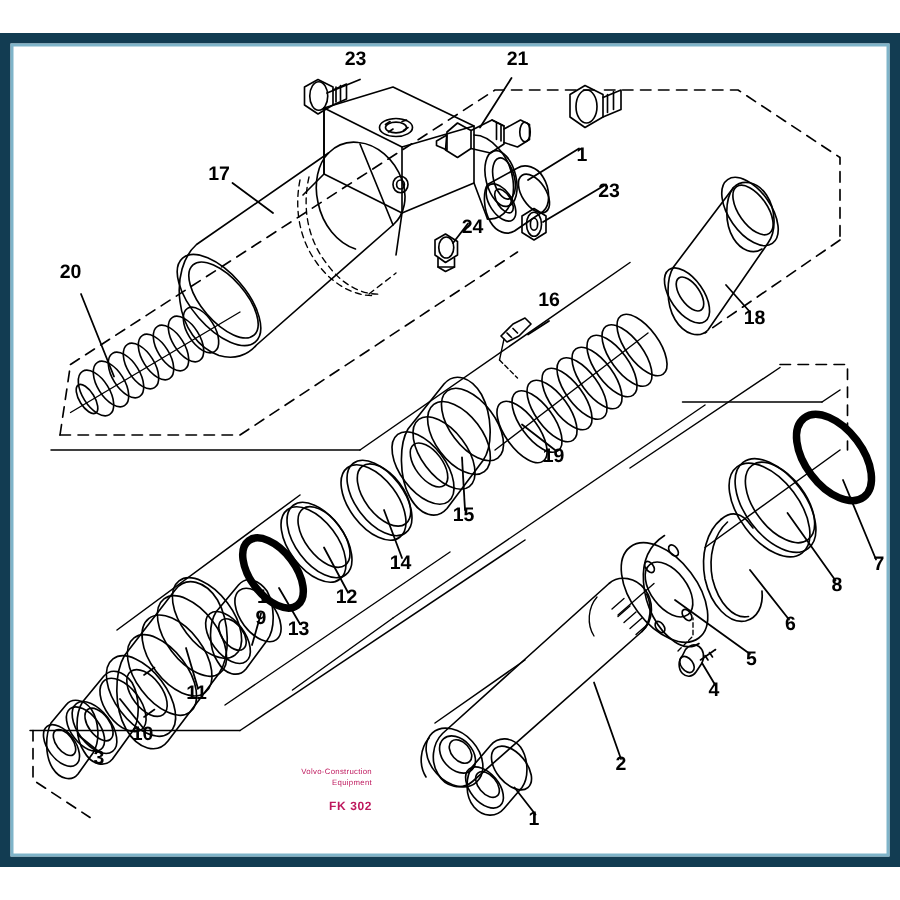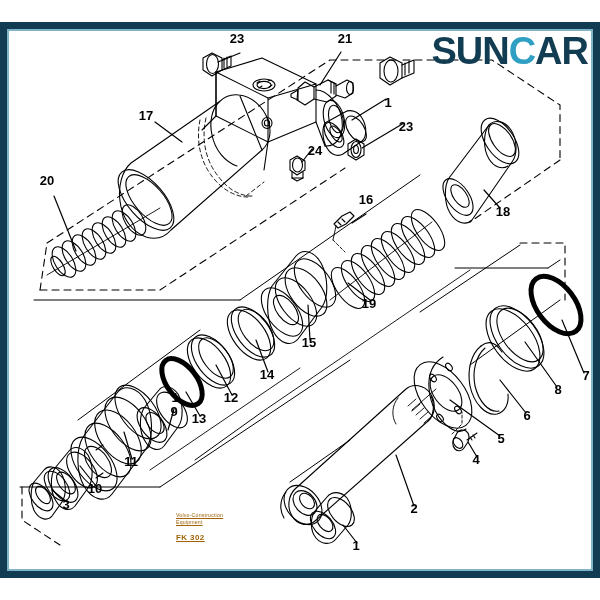--- a/index.html
+++ b/index.html
@@ -390,9 +390,6 @@
       </g>
   </svg>
 
-  <div class="logo">
-    <span class="dk">SUN</span><span class="lt">C</span><span class="dk">AR</span>
-  </div>
 
   <div class="footer">
     <div class="co">Volvo-Construction</div>

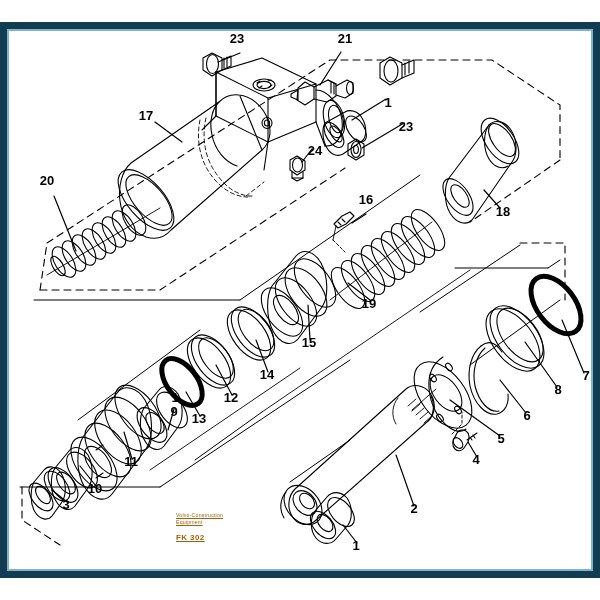--- a/index.html
+++ b/index.html
@@ -17,8 +17,8 @@
         font-family:"Liberation Sans", sans-serif;}
   .logo .dk{color:#123c52;}
   .logo .lt{color:#2f9fc4;}
-  .footer{position:absolute;left:176px;top:512px;text-align:left;
-          width:72px;color:#a16207;text-decoration:underline;}
+  .footer{position:absolute;left:176px;top:512px;text-align:right;
+          width:72px;color:#be185d;}
   .footer .co{font-size:5.2px;line-height:7px;letter-spacing:.2px;}
   .footer .code{font-size:8px;font-weight:bold;margin-top:7px;letter-spacing:.4px;}
 </style>

